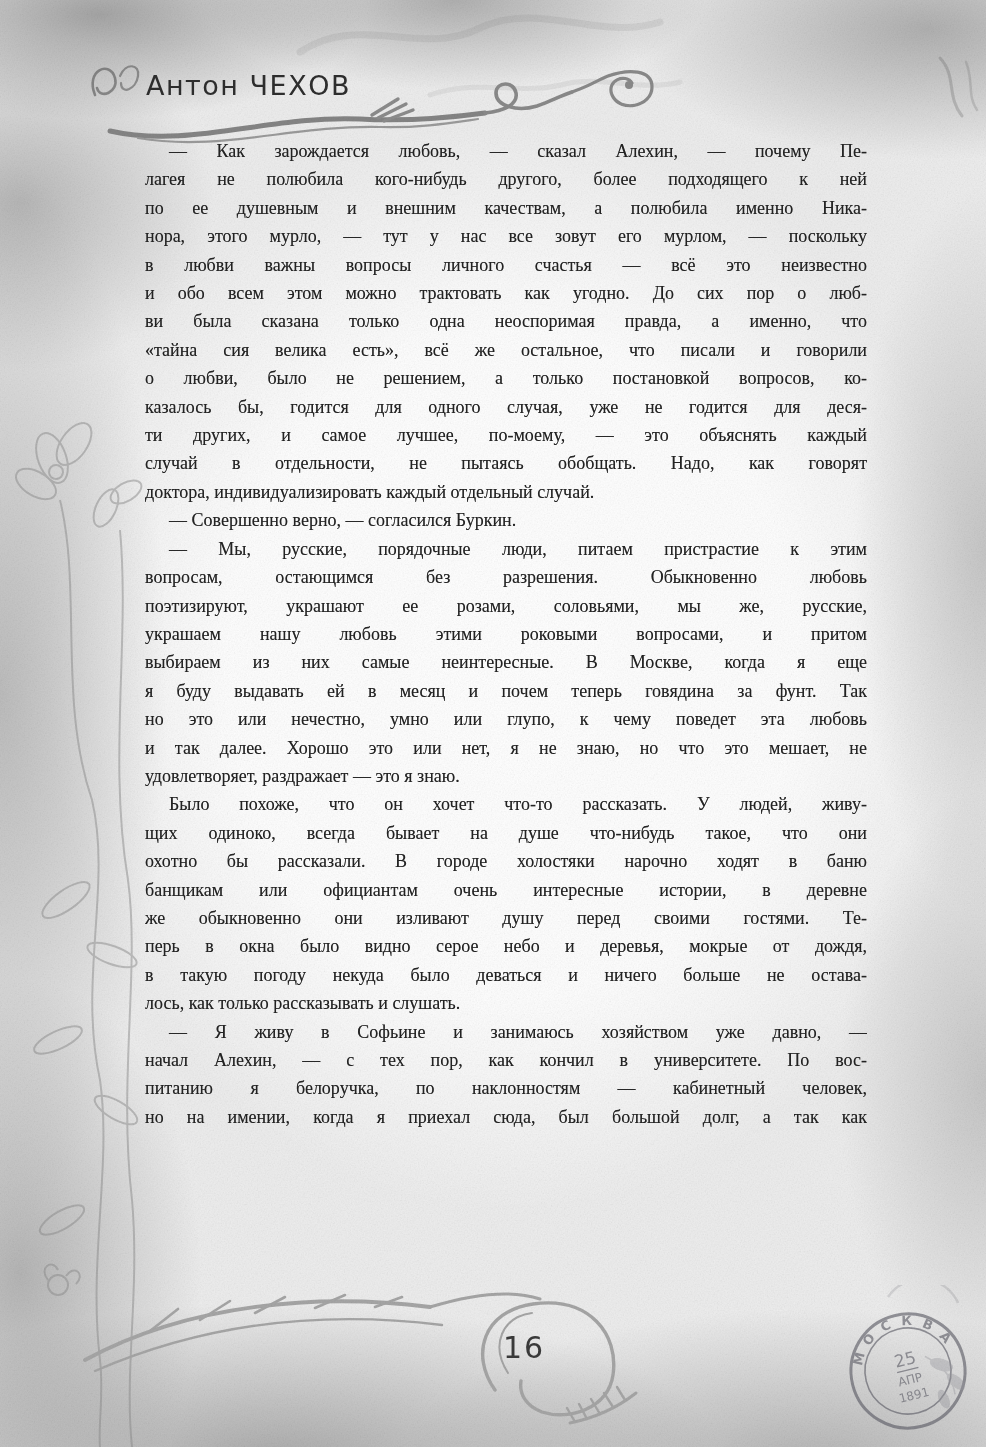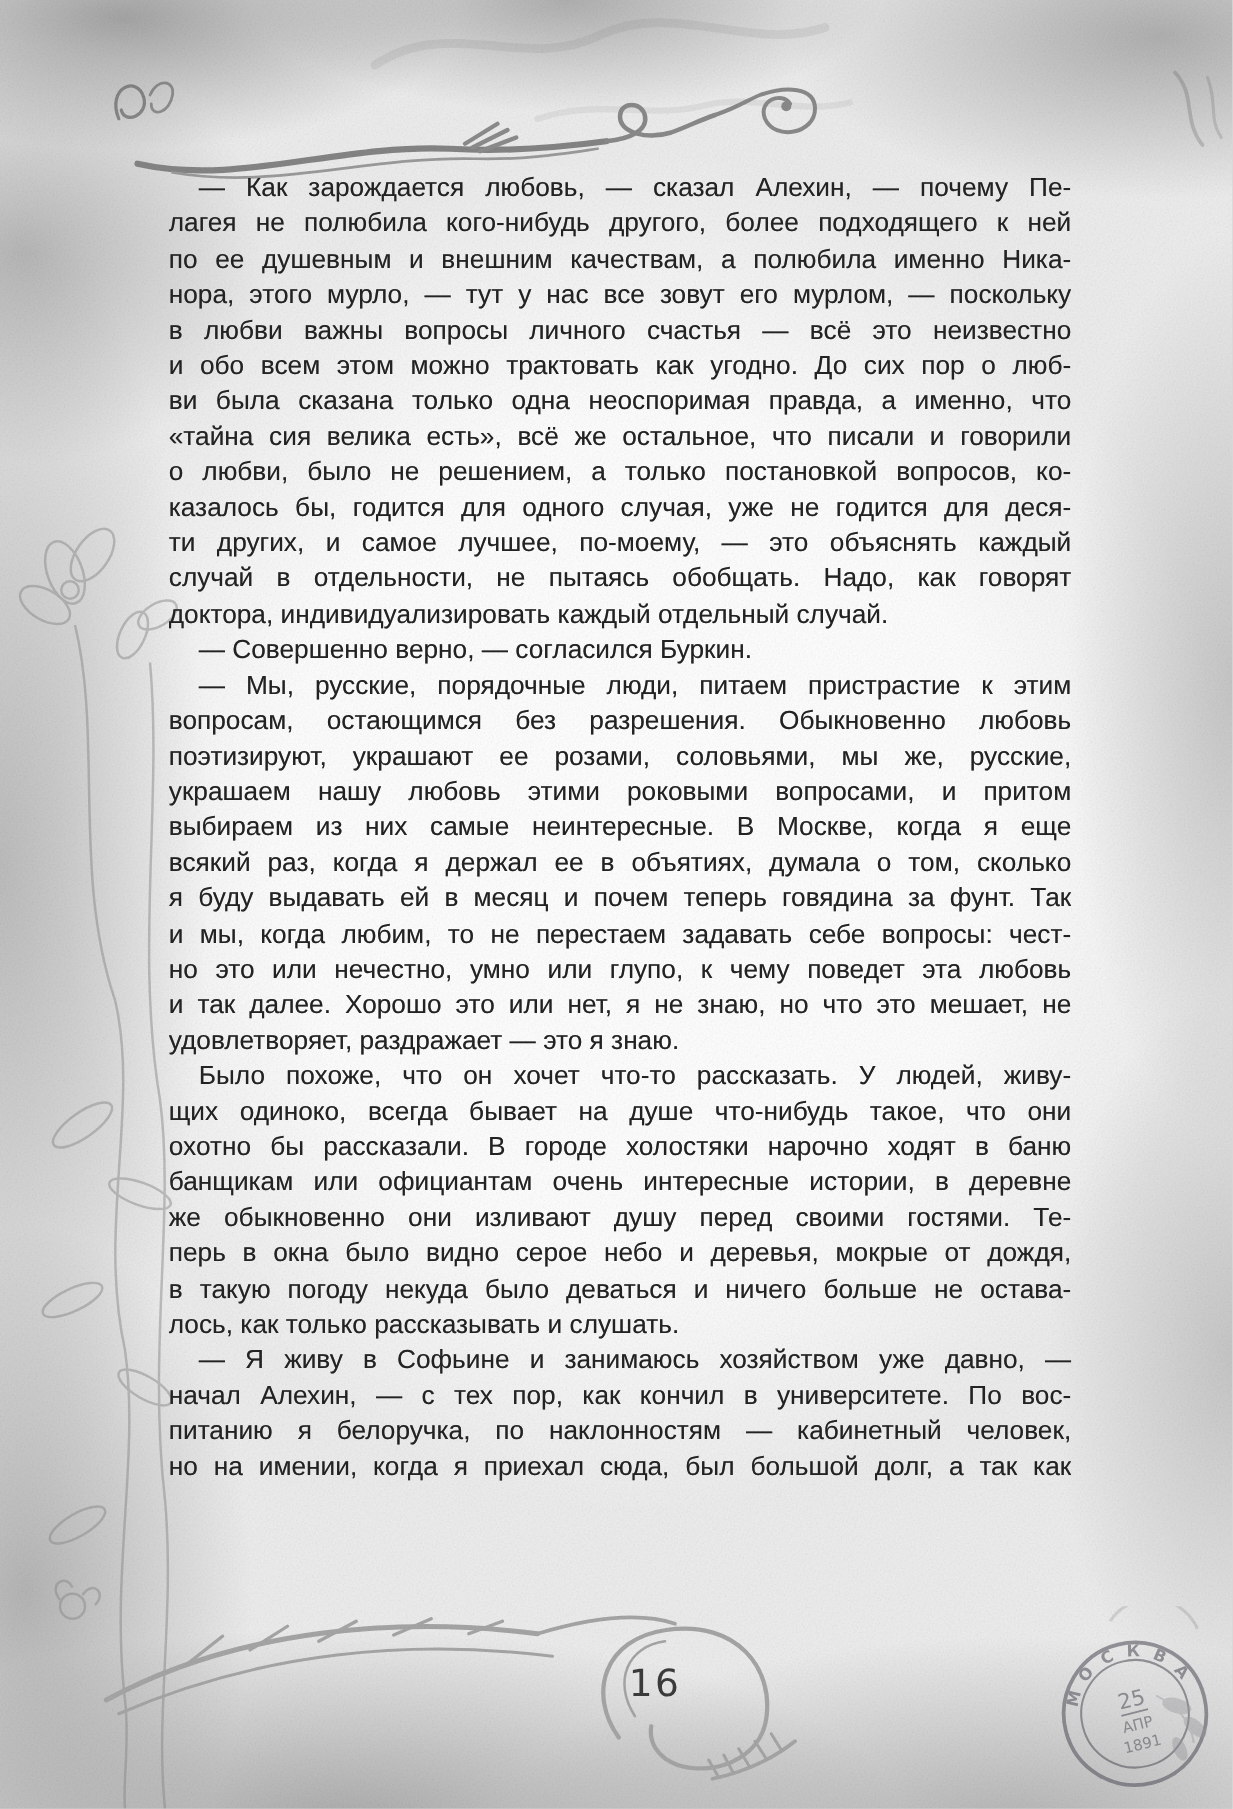--- a/index.html
+++ b/index.html
@@ -92,6 +92,7 @@
     </g>
   </svg>
 
+  <div class="author">Антон ЧЕХОВ</div>
 
   <svg class="deco" style="left:80px;top:55px;" width="600" height="95" viewBox="0 0 600 95" fill="none">
     <path d="M30,76 C110,94 190,60 280,64 C330,67 375,62 405,58" stroke="#858585" stroke-width="5" stroke-linecap="round"></path>

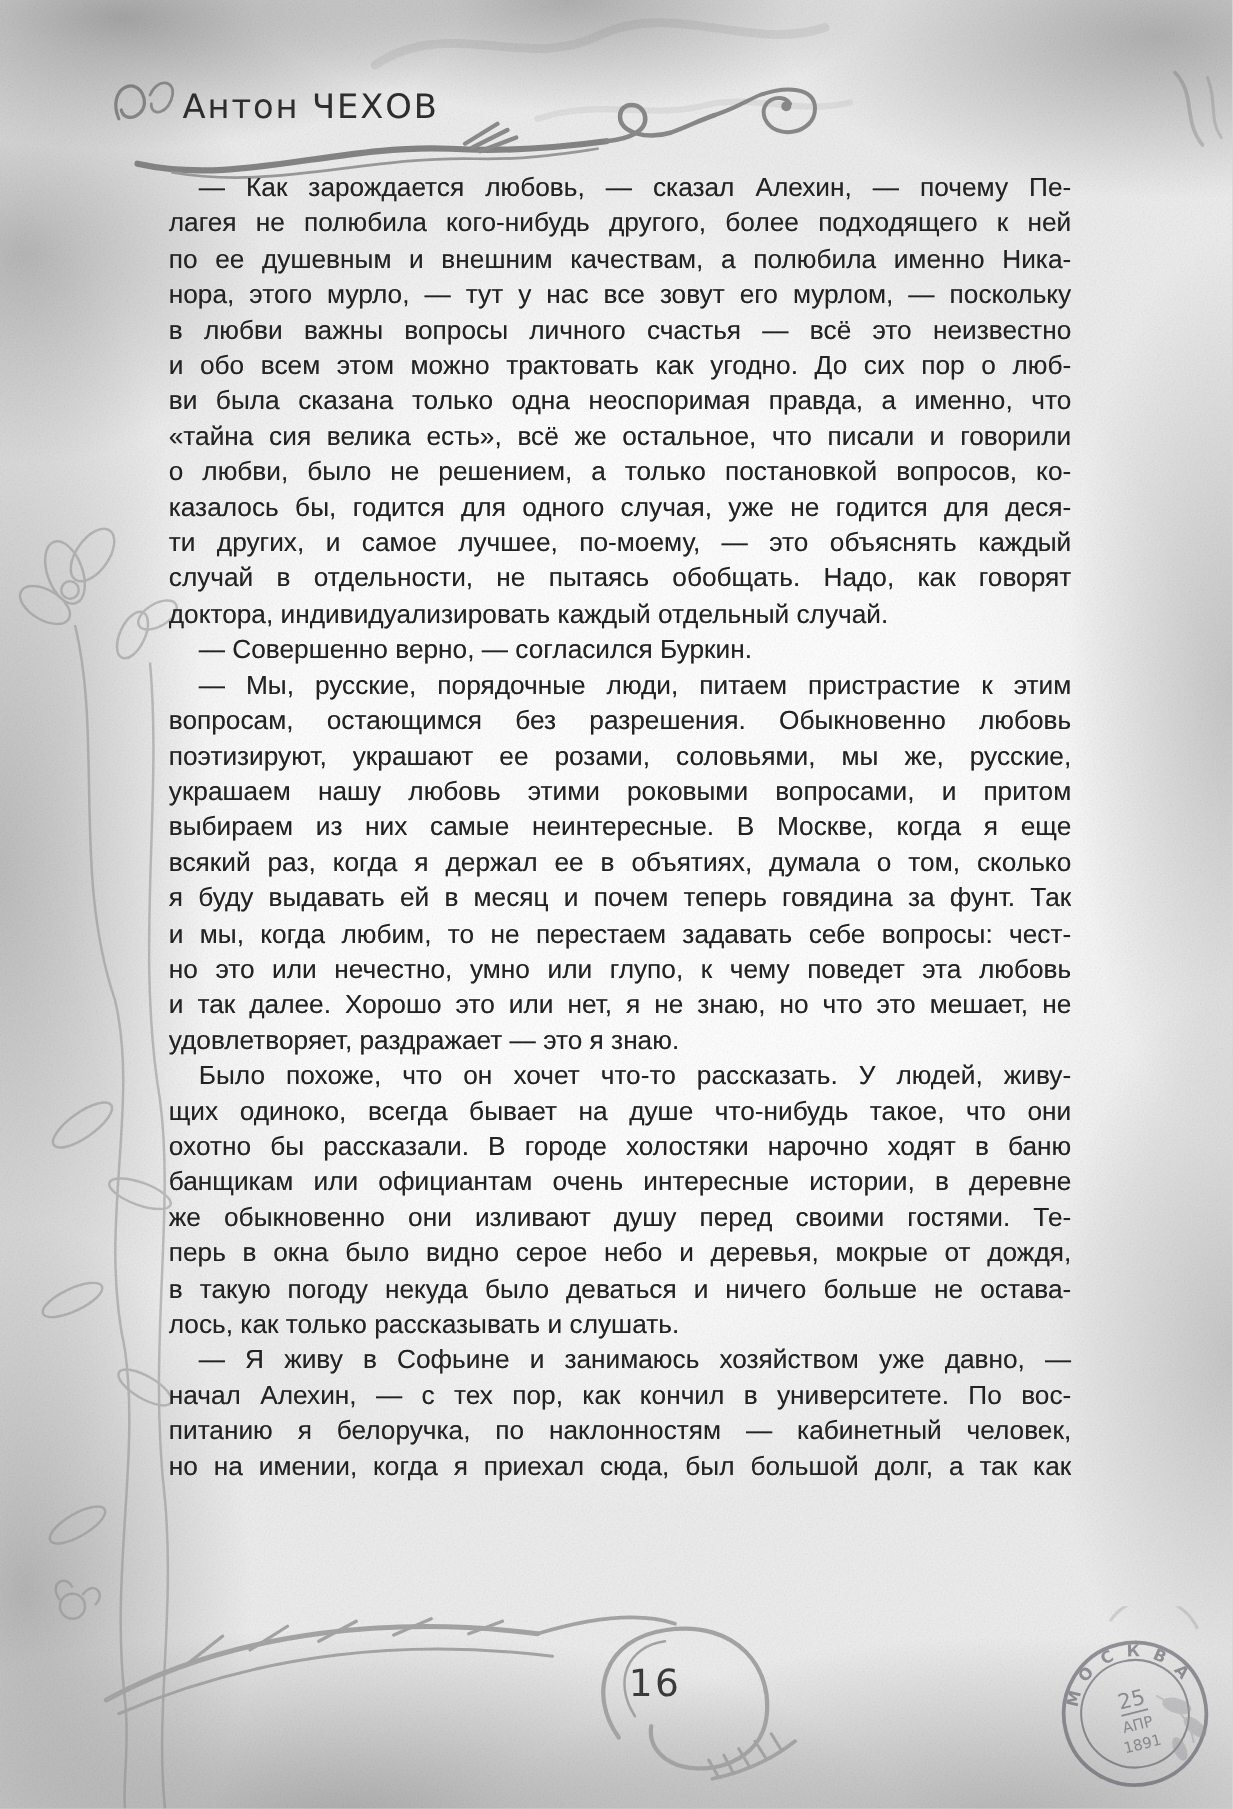--- a/index.html
+++ b/index.html
@@ -34,9 +34,9 @@
   }
 
   .text-block{
-    position:absolute;left:135px;top:137px;width:722px;
-    font-family:Liberation Sans, sans-serif;
-    font-size:21px;color:#232323;
+    position:absolute;left:145px;top:137px;width:722px;
+    font-family:Liberation Serif, serif;
+    font-size:18px;color:#232323;
     text-shadow:0 0 .5px rgba(40,40,40,.45);
   }
   .para{margin:0;}

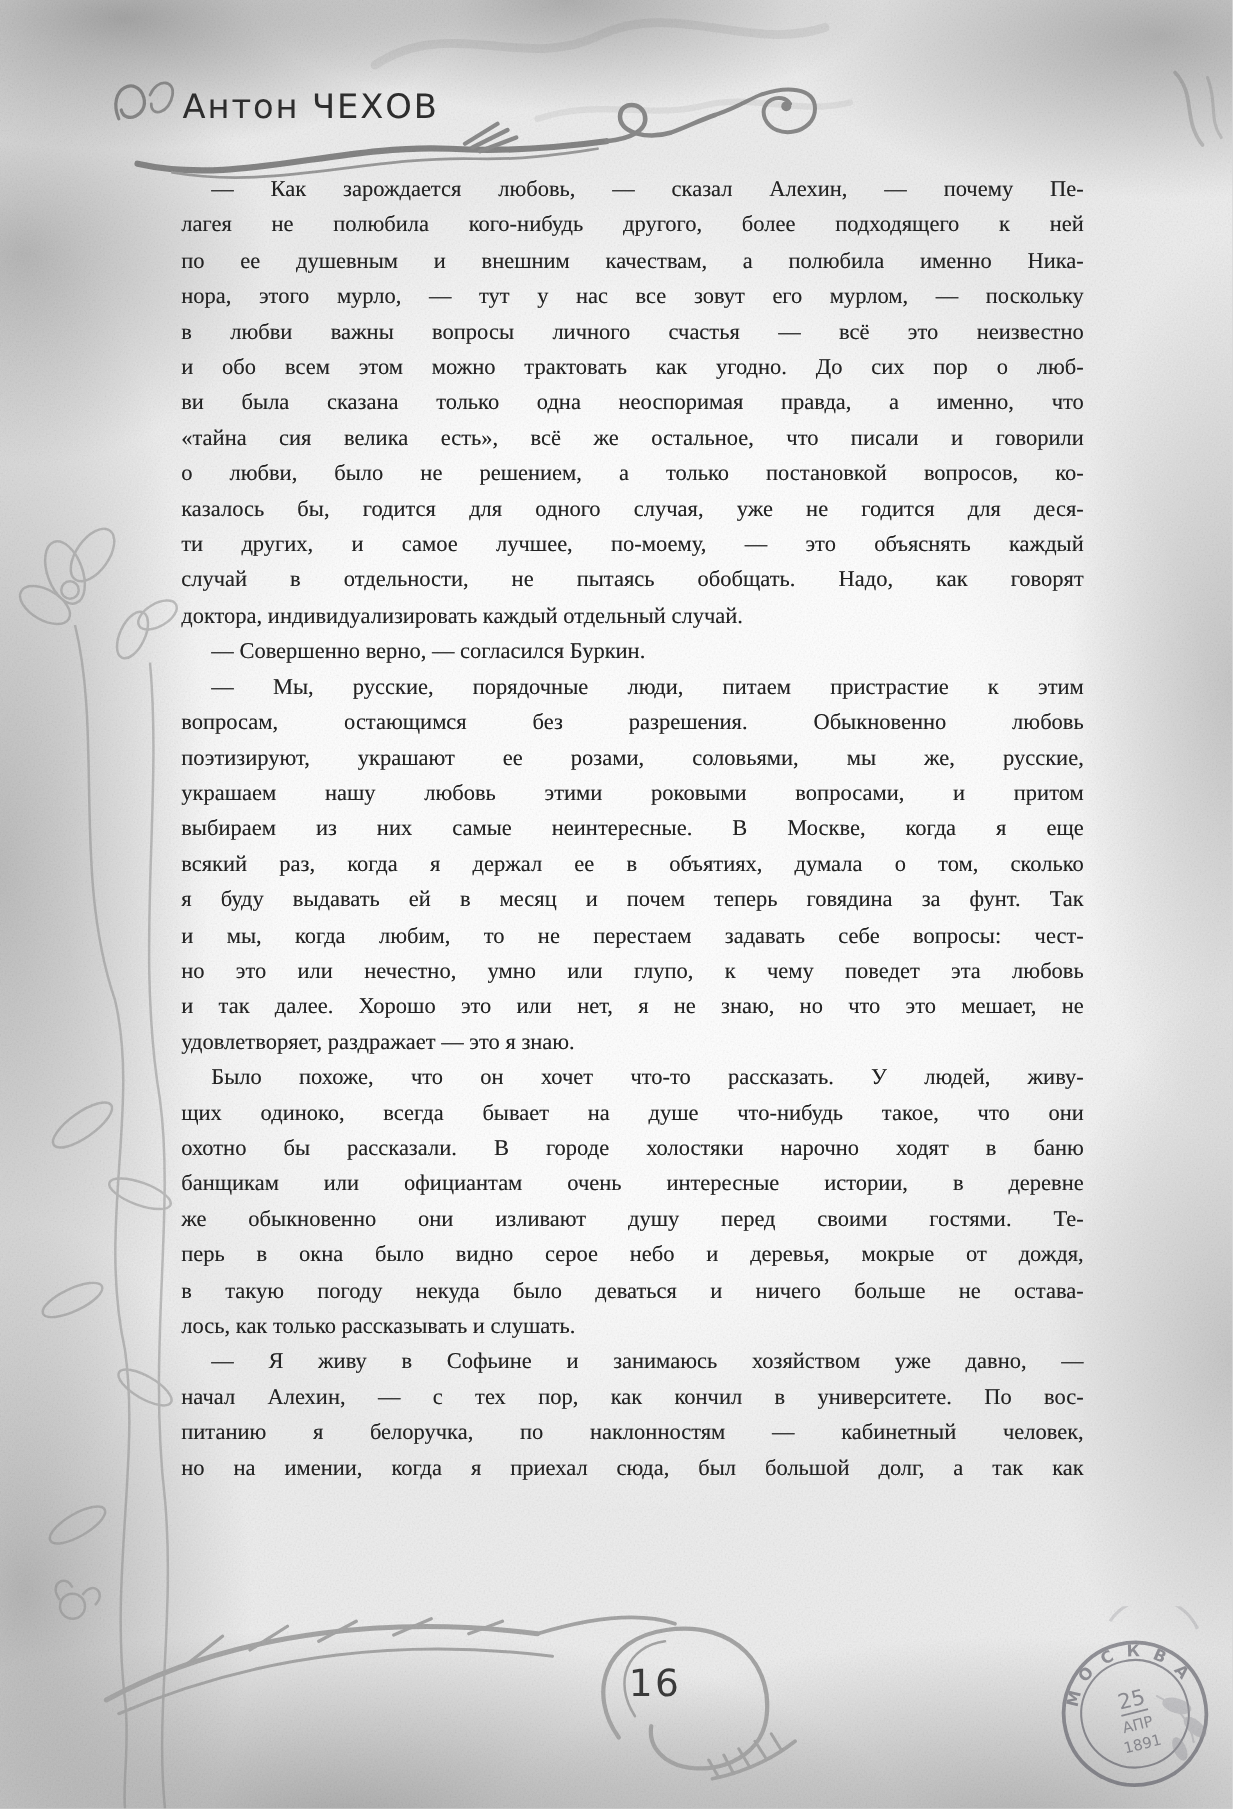--- a/index.html
+++ b/index.html
@@ -128,7 +128,6 @@
         <div class="tline">поэтизируют, украшают ее розами, соловьями, мы же, русские,</div>
         <div class="tline">украшаем нашу любовь этими роковыми вопросами, и притом</div>
         <div class="tline">выбираем из них самые неинтересные. В Москве, когда я еще</div>
-        <div class="tline">всякий раз, когда я держал ее в объятиях, думала о том, сколько</div>
         <div class="tline">я буду выдавать ей в месяц и почем теперь говядина за фунт. Так</div>
         <div class="tline">и мы, когда любим, то не перестаем задавать себе вопросы: чест-</div>
         <div class="tline">но это или нечестно, умно или глупо, к чему поведет эта любовь</div>

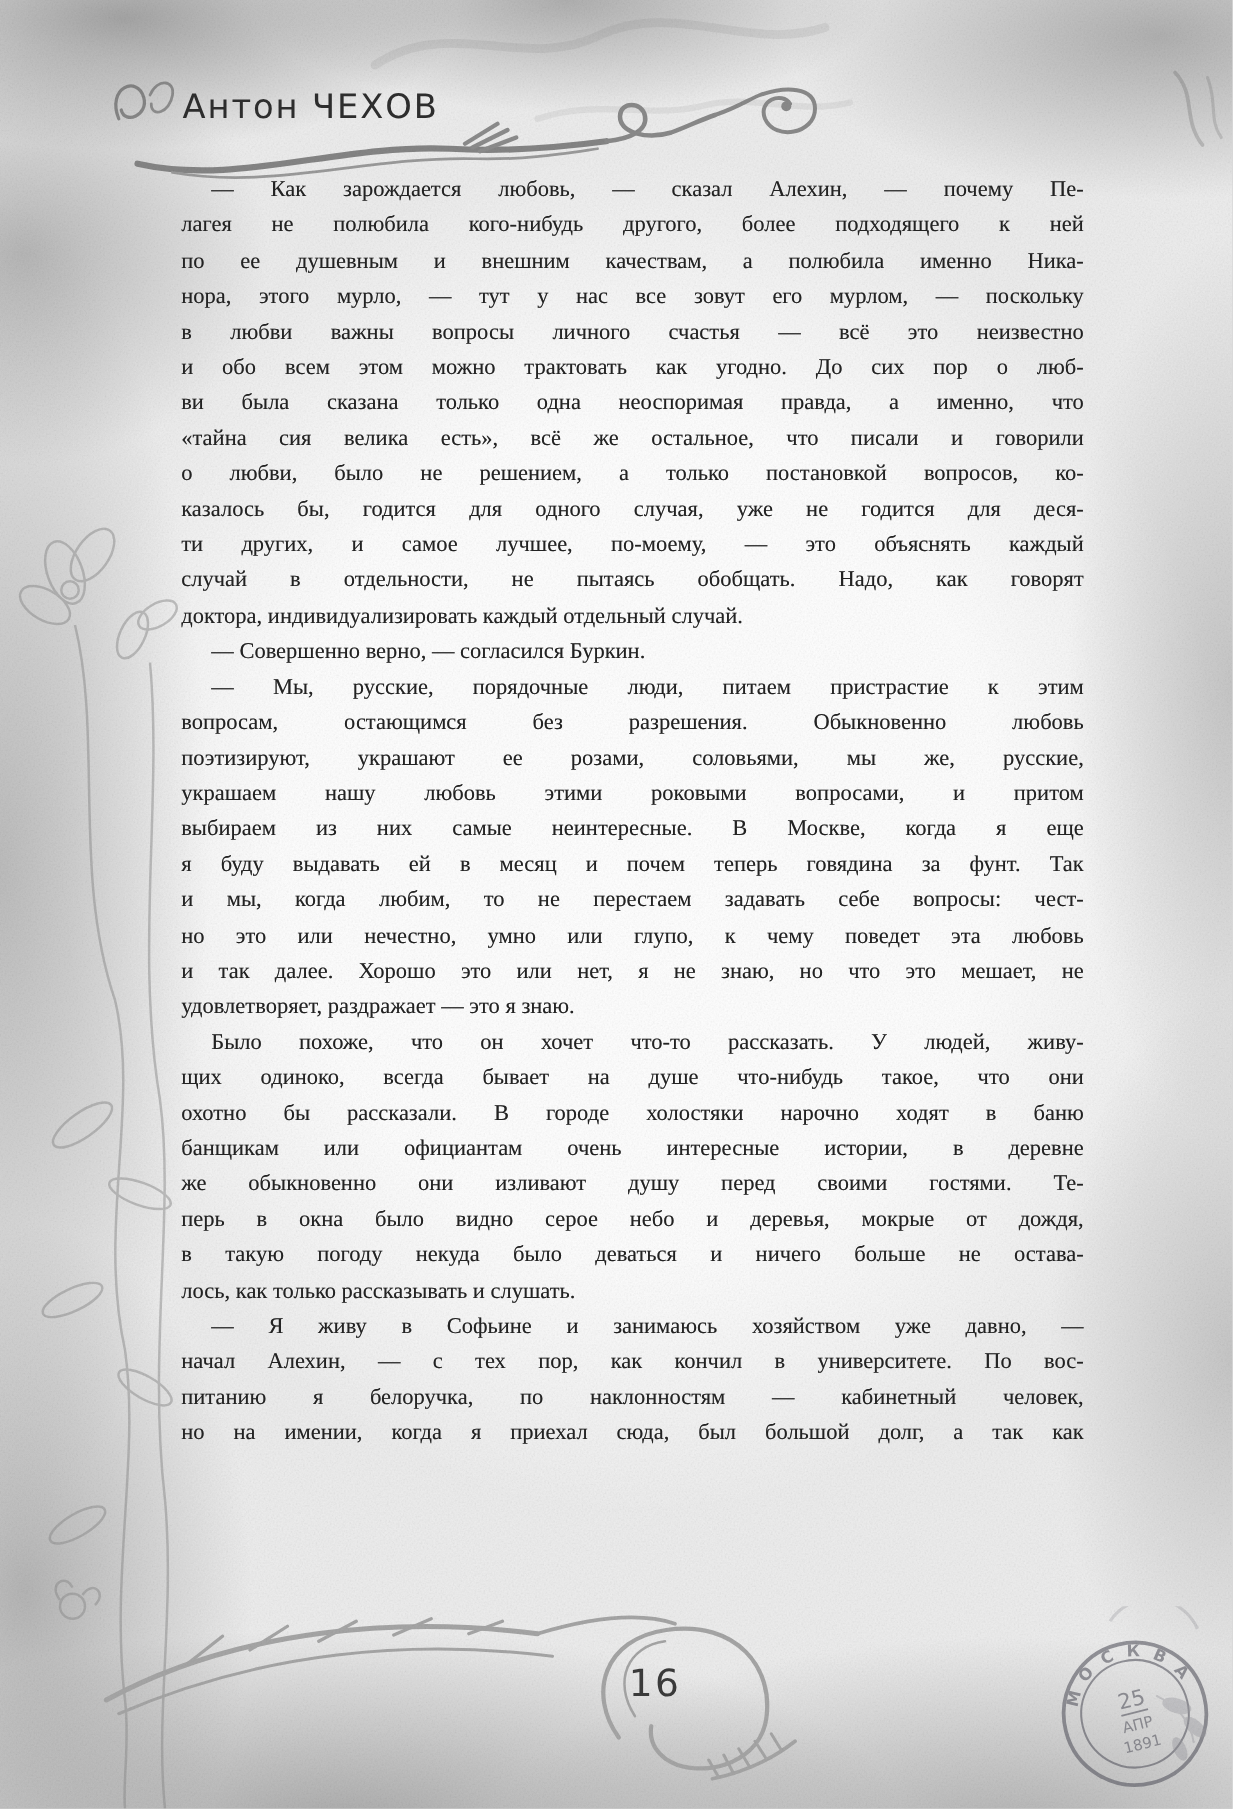--- a/index.html
+++ b/index.html
@@ -129,7 +129,6 @@
         <div class="tline">украшаем нашу любовь этими роковыми вопросами, и притом</div>
         <div class="tline">выбираем из них самые неинтересные. В Москве, когда я еще</div>
         <div class="tline">я буду выдавать ей в месяц и почем теперь говядина за фунт. Так</div>
-        <div class="tline">и мы, когда любим, то не перестаем задавать себе вопросы: чест-</div>
         <div class="tline">но это или нечестно, умно или глупо, к чему поведет эта любовь</div>
         <div class="tline">и так далее. Хорошо это или нет, я не знаю, но что это мешает, не</div>
         <div class="tline last">удовлетворяет, раздражает — это я знаю.</div>

